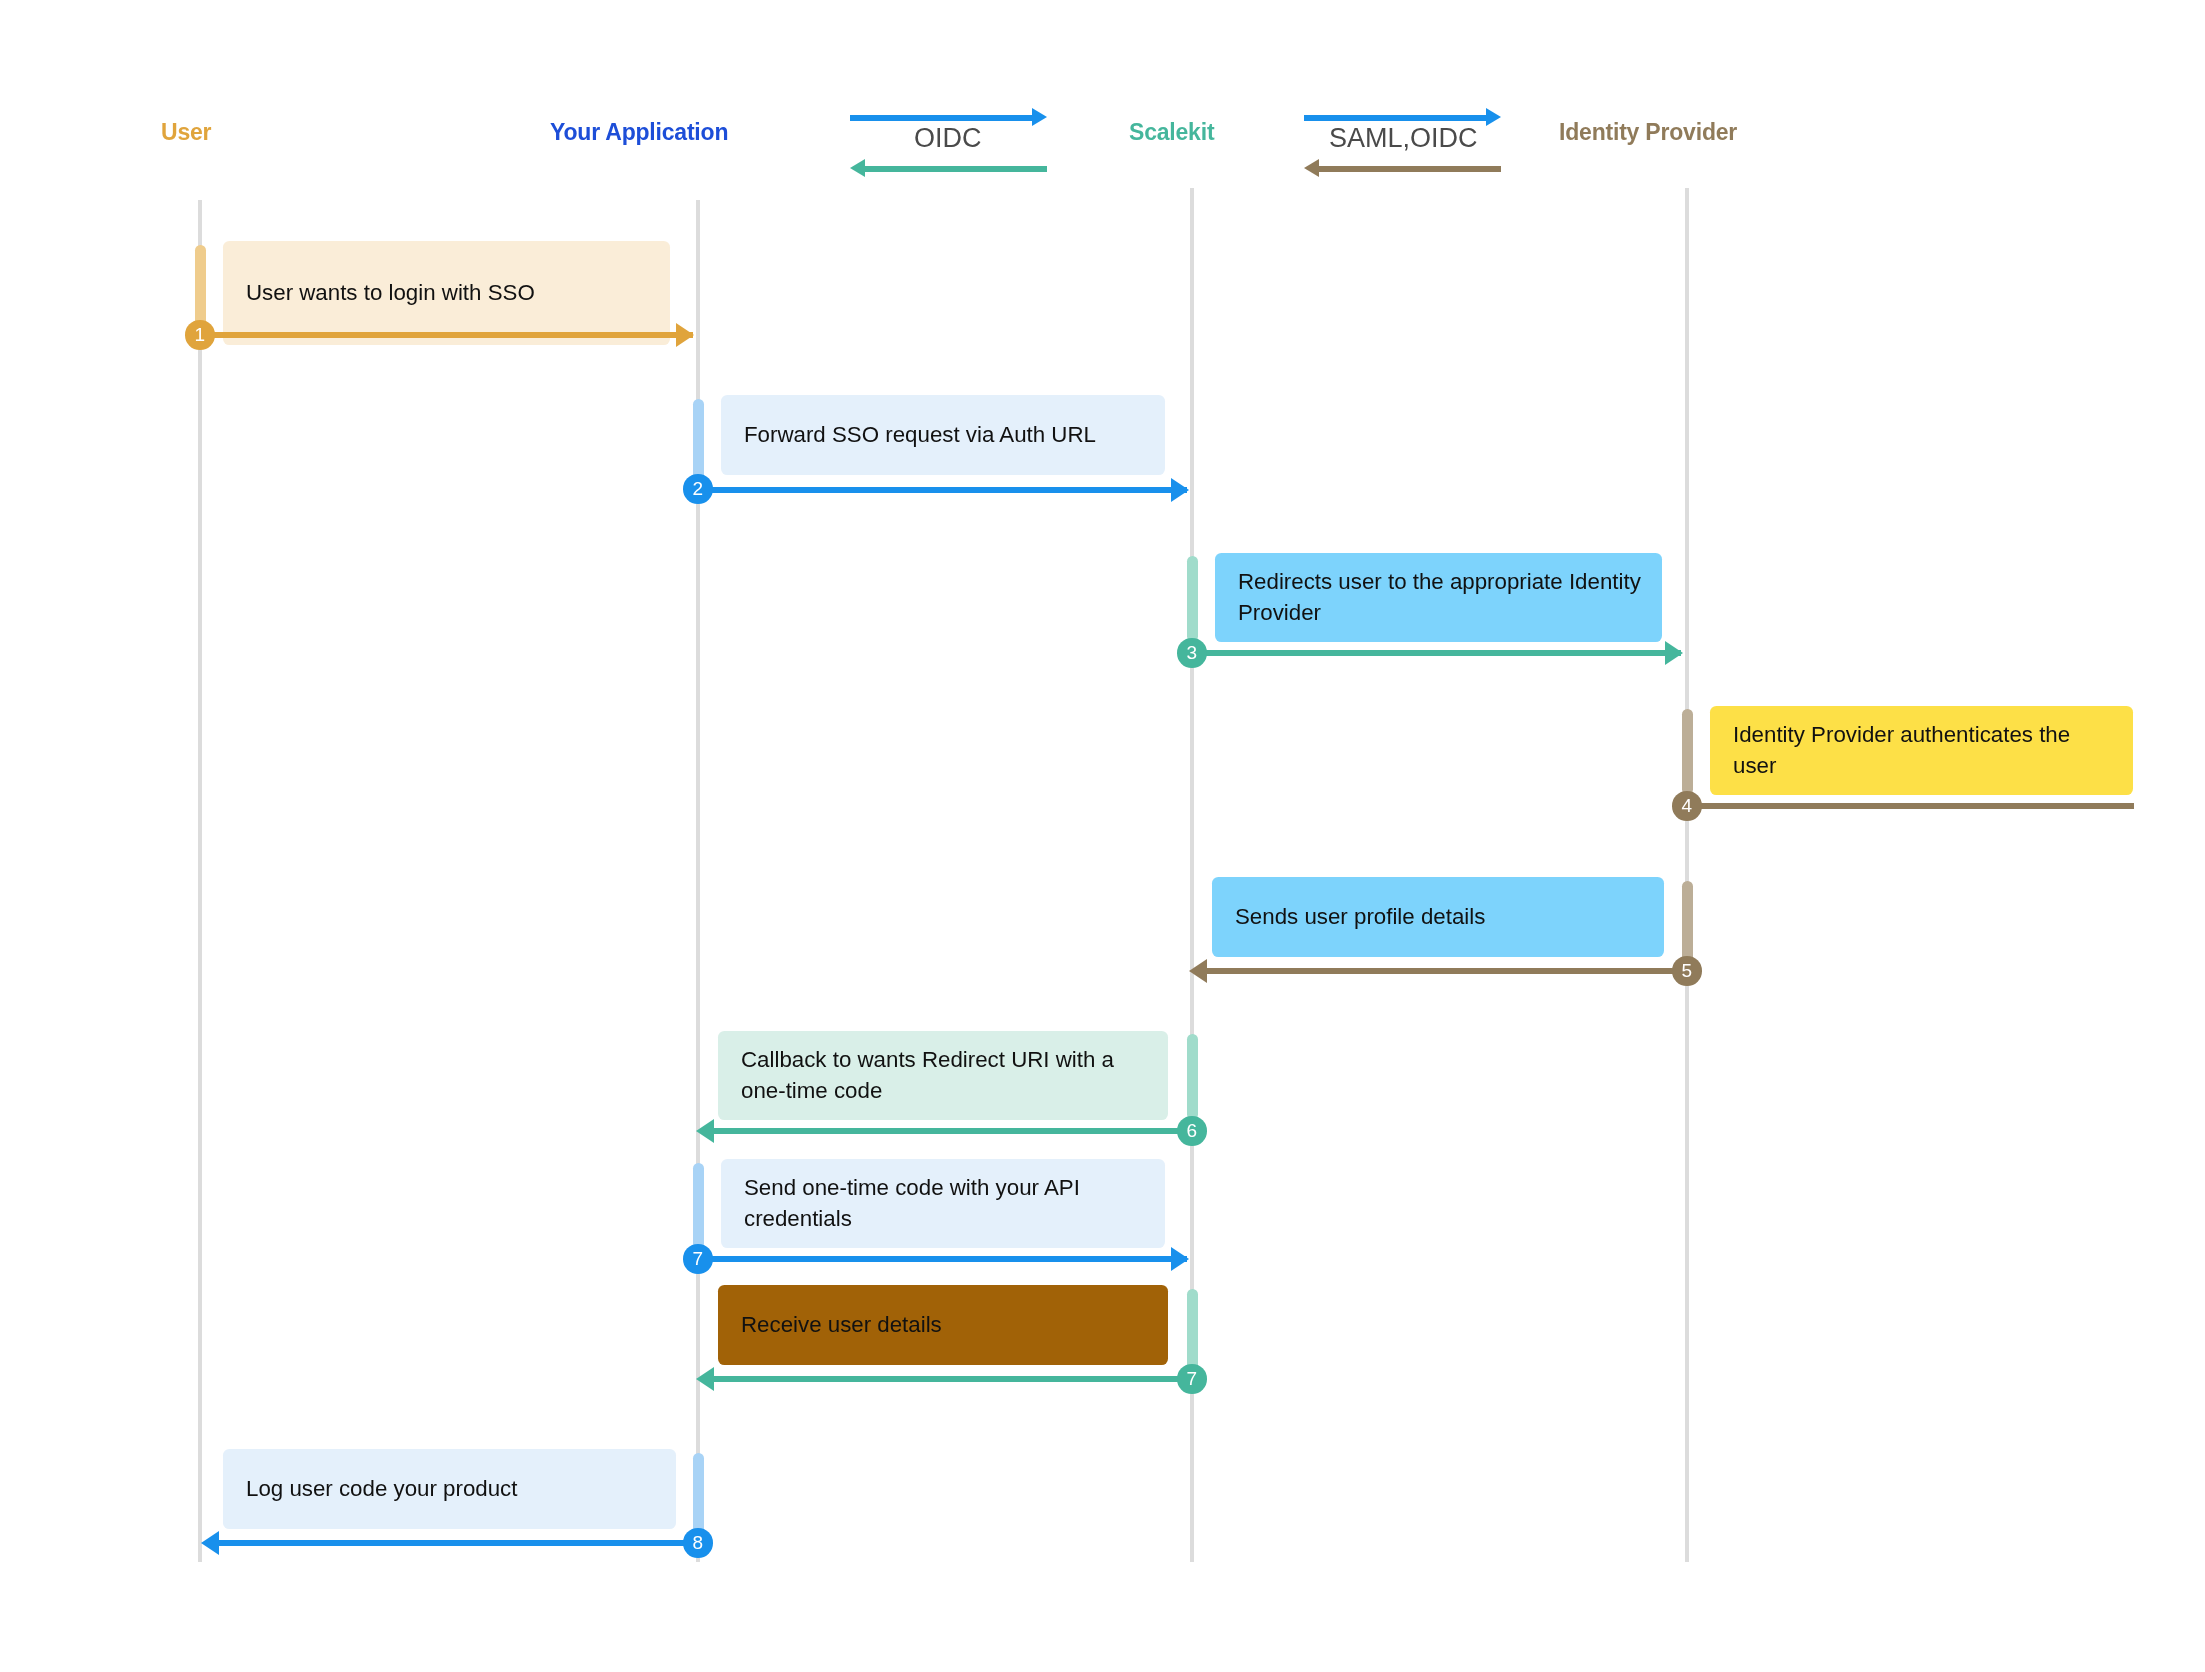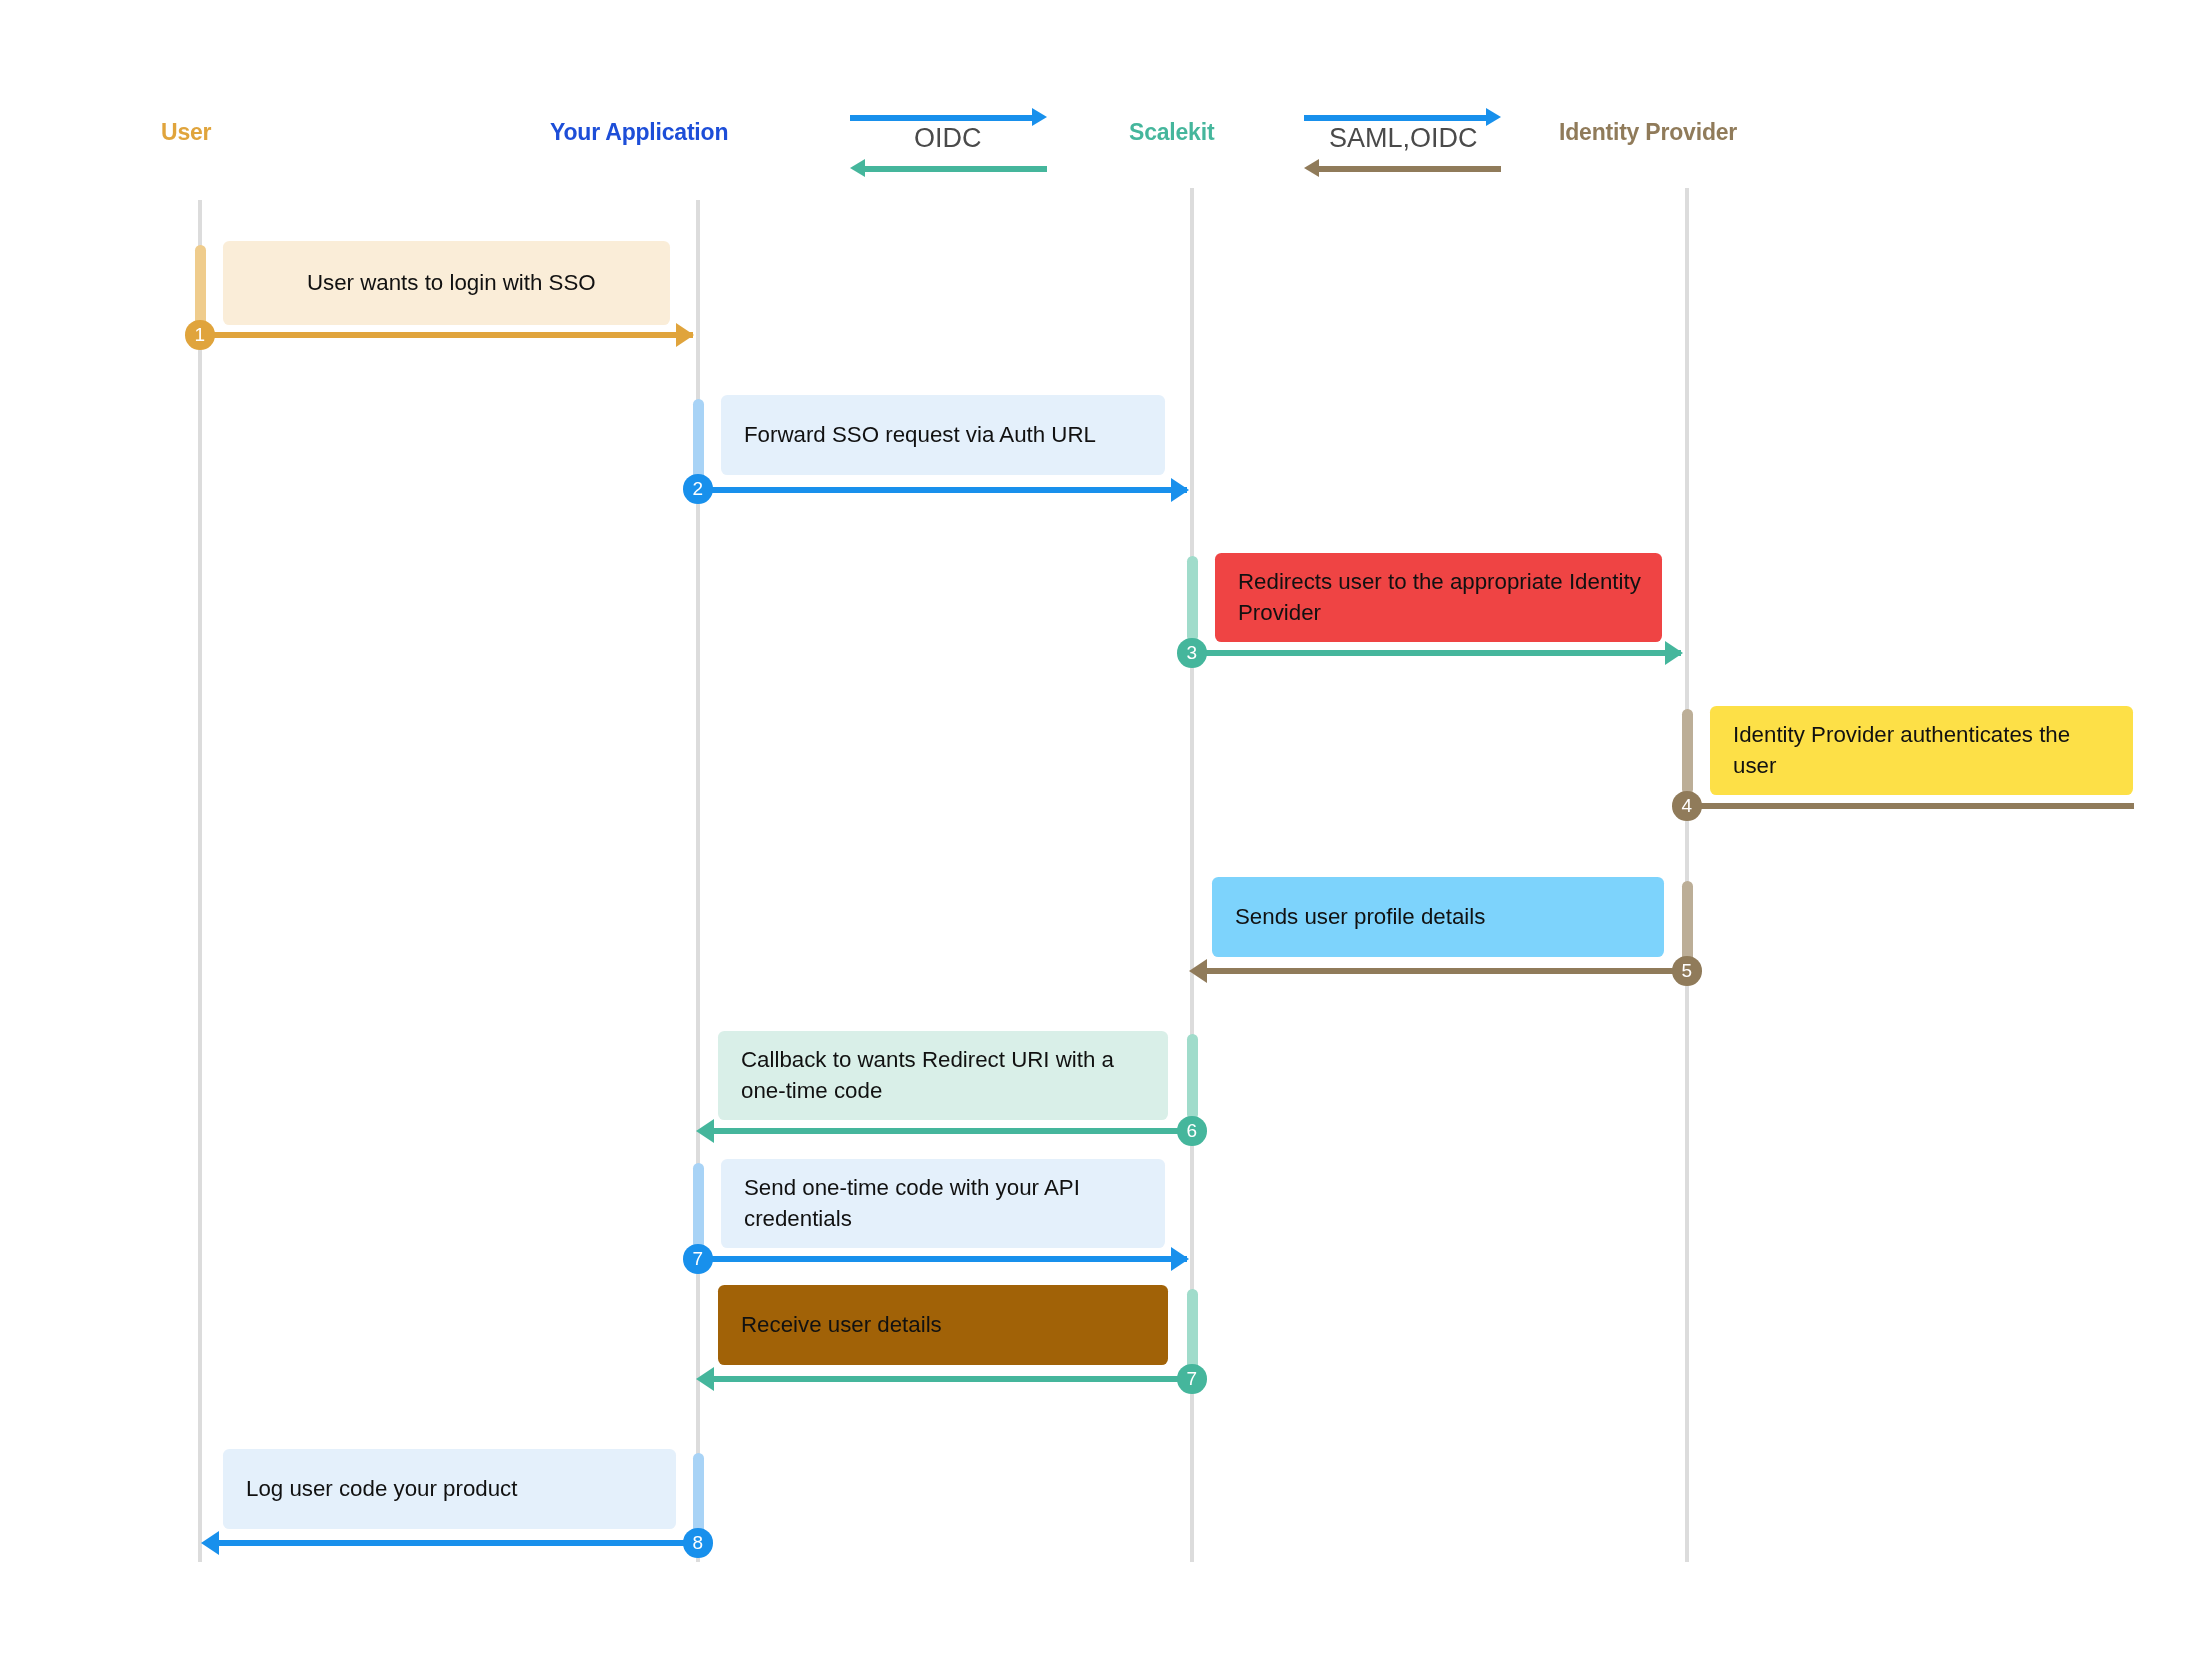--- a/index.html
+++ b/index.html
@@ -152,7 +152,7 @@
   </div>
 
   <div class="activation" style="left:195px;top:245px;height:86px;background:#EFCC8C;"></div>
-  <div class="msgbox" style="left:223px;top:241px;width:447px;height:84px;background:#FAEDD8;justify-content:center;">
+  <div class="msgbox" style="left:223px;top:241px;width:447px;height:104px;background:#FAEDD8;">
     <div class="txt">User wants to login with SSO</div>
   </div>
   <div class="msgline" style="left:202px;top:332px;width:491px;background:#E0A43C;"></div>

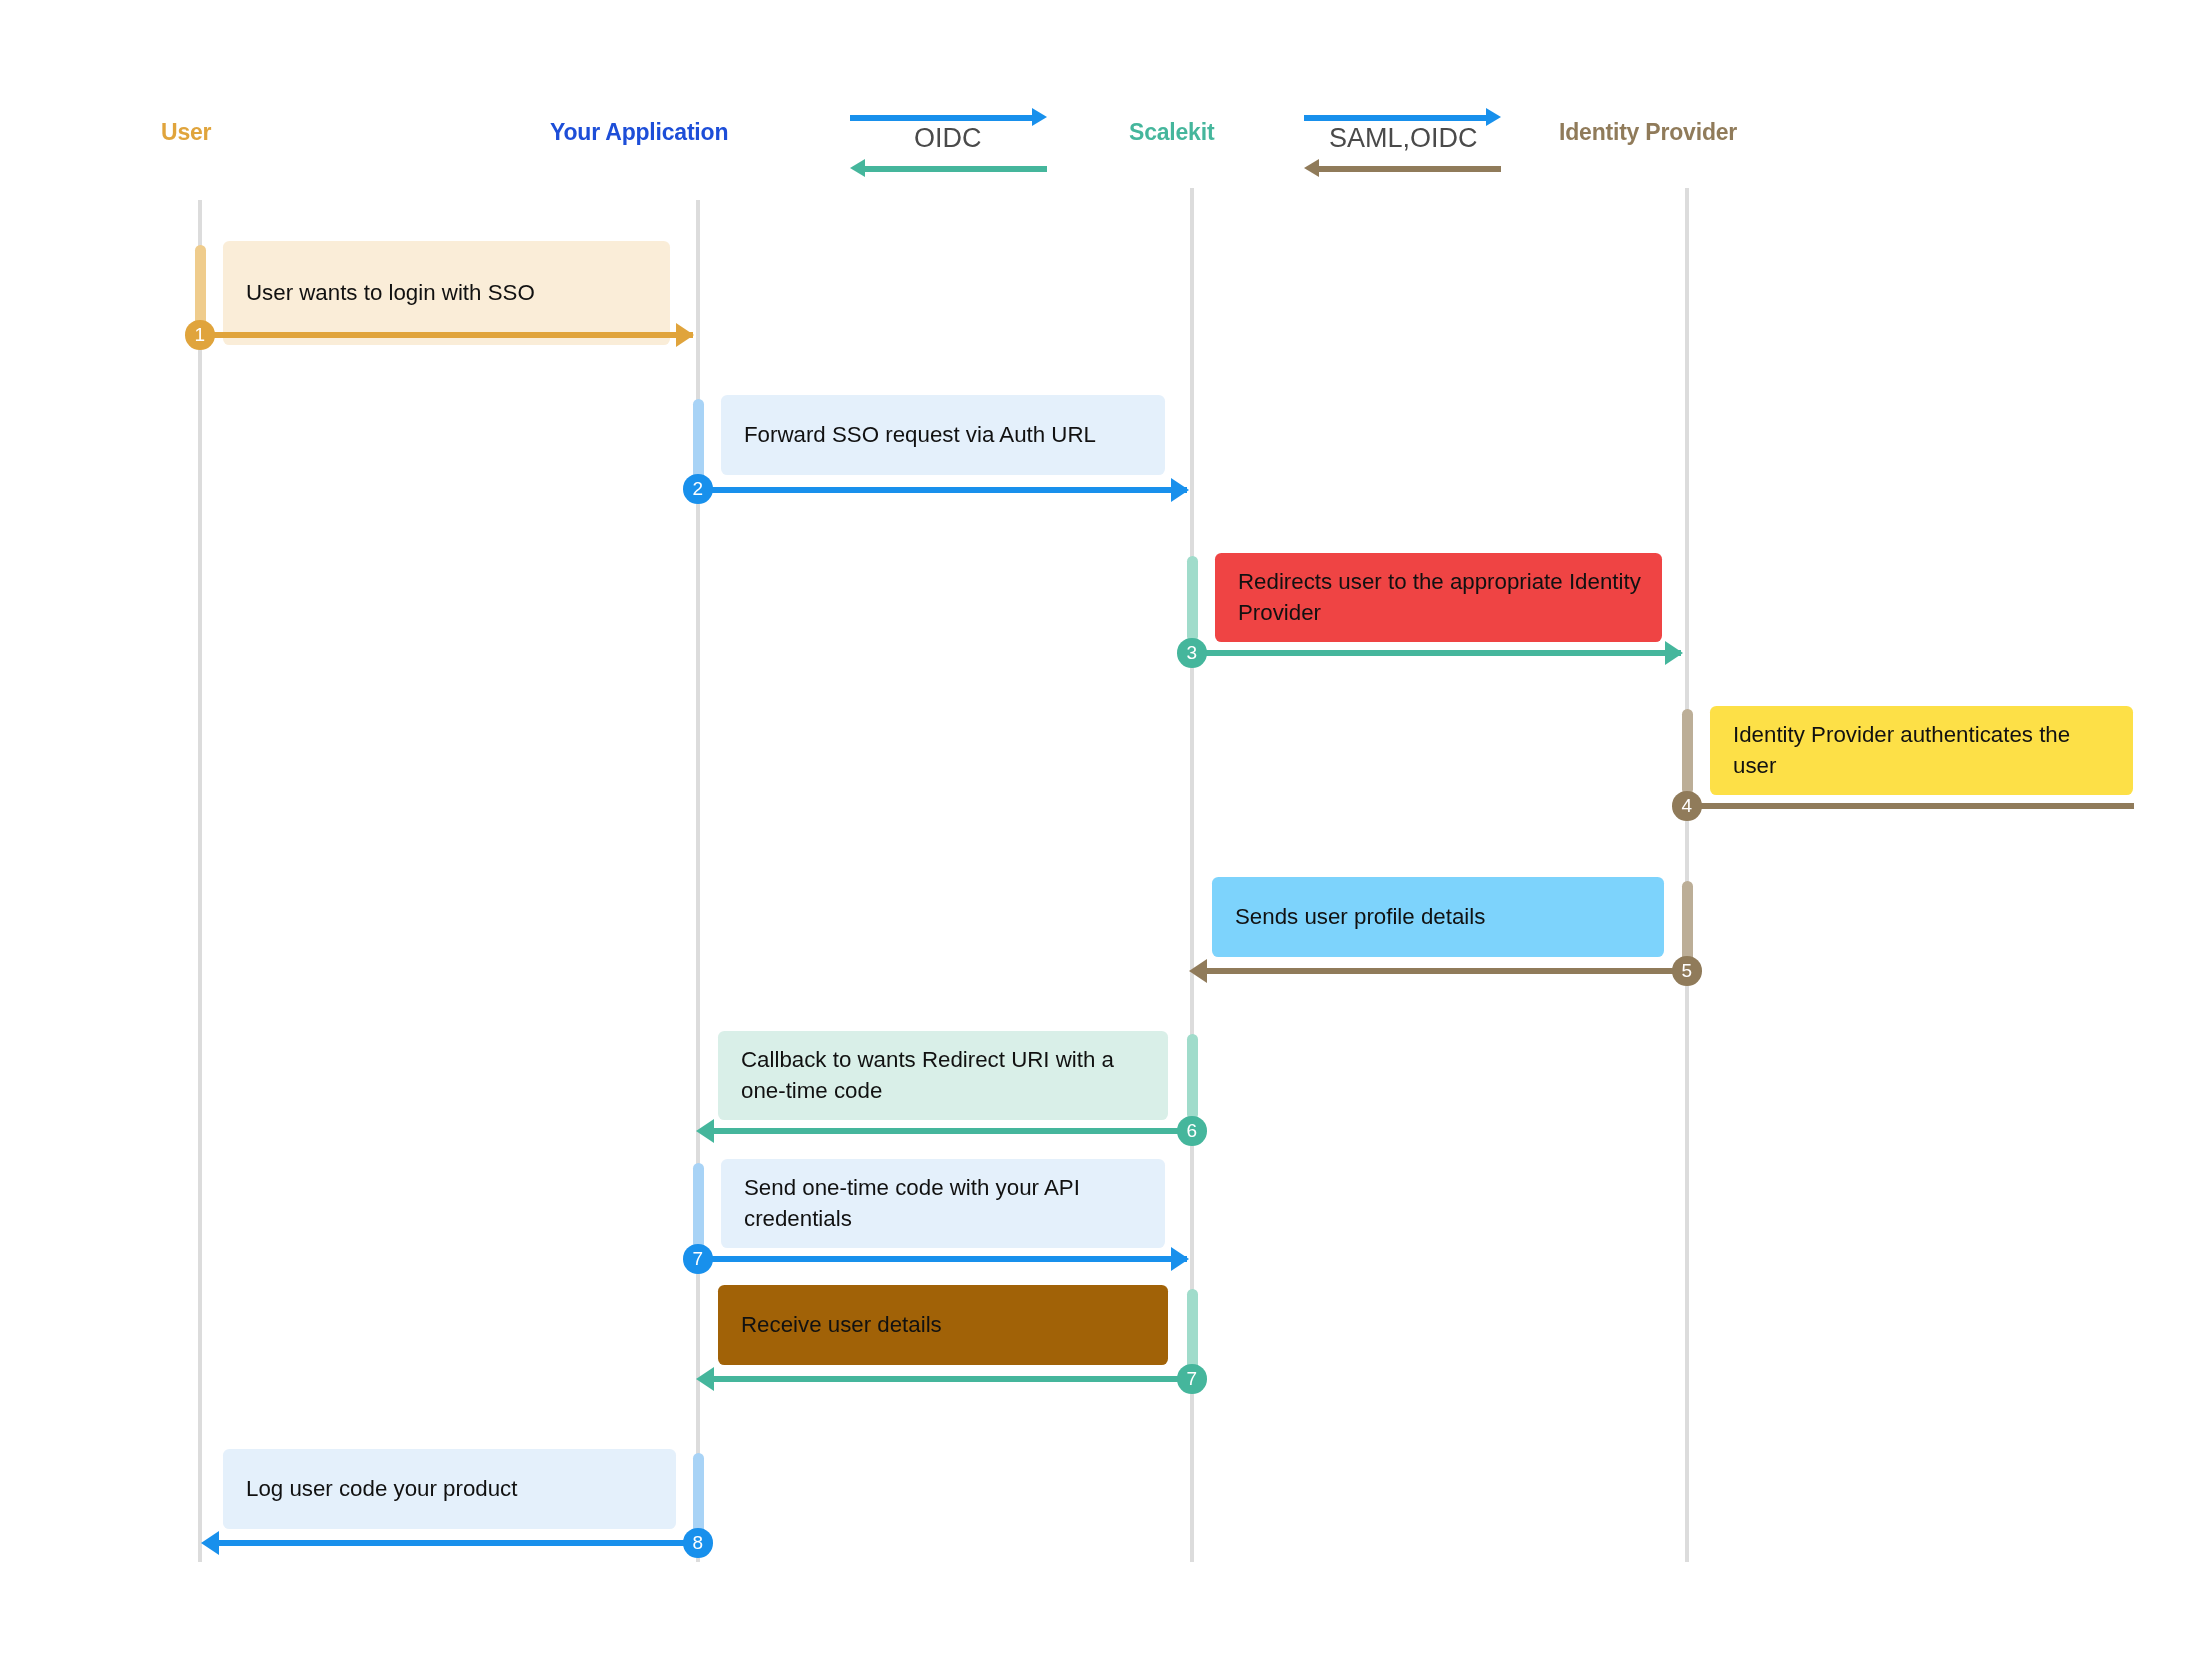--- a/index.html
+++ b/index.html
@@ -168,7 +168,7 @@
   <div class="badge" style="left:683px;top:474px;background:#1890EC;">2</div>
 
   <div class="activation" style="left:1187px;top:556px;height:86px;background:#A0DCCB;"></div>
-  <div class="msgbox" style="left:1215px;top:553px;width:447px;height:89px;background:#ef4444;">
+  <div class="msgbox" style="left:1215px;top:553px;width:447px;height:89px;background:#7dd3fc;">
     <div class="txt">Redirects user to the appropriate Identity Provider</div>
   </div>
   <div class="msgline" style="left:1193px;top:650px;width:488px;background:#45B69C;"></div>

